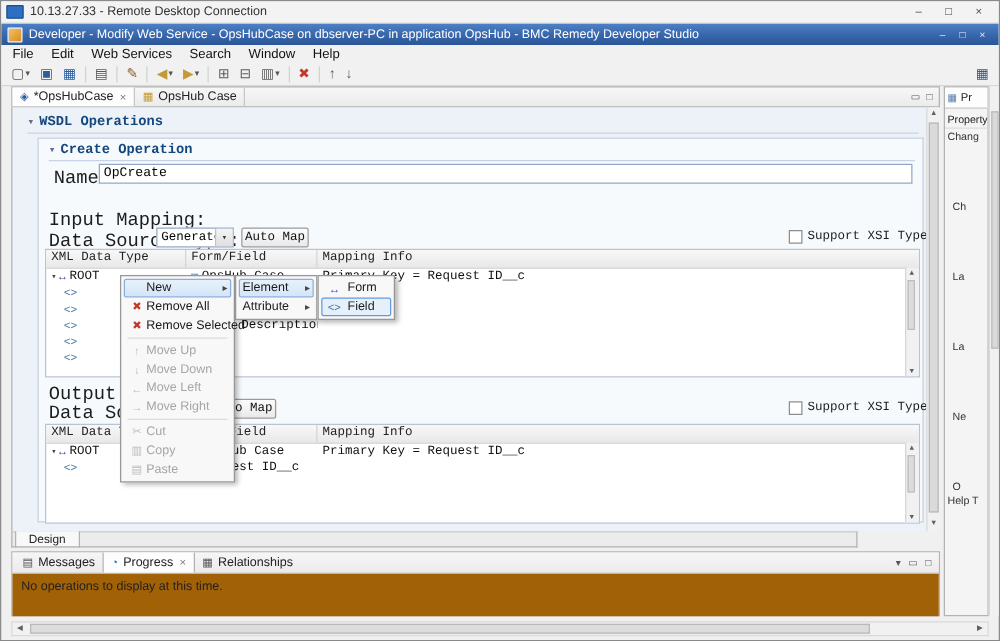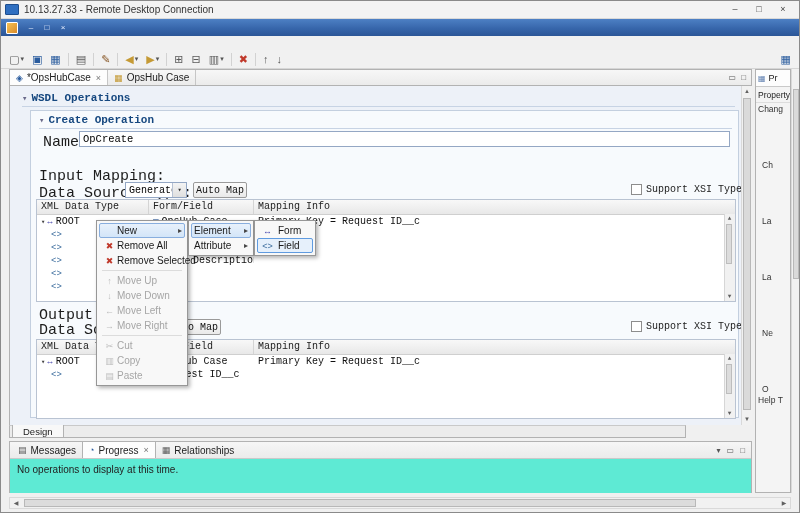--- a/index.html
+++ b/index.html
@@ -127,6 +127,7 @@
 
   <div class="appbar">
     <span class="appico"></span>
+    <span class="apptitle">Developer - Modify Web Service - OpsHubCase on dbserver-PC in application OpsHub - BMC Remedy Developer Studio</span>
     <span class="appctrl">–</span>
     <span class="appctrl">□</span>
     <span class="appctrl">×</span>

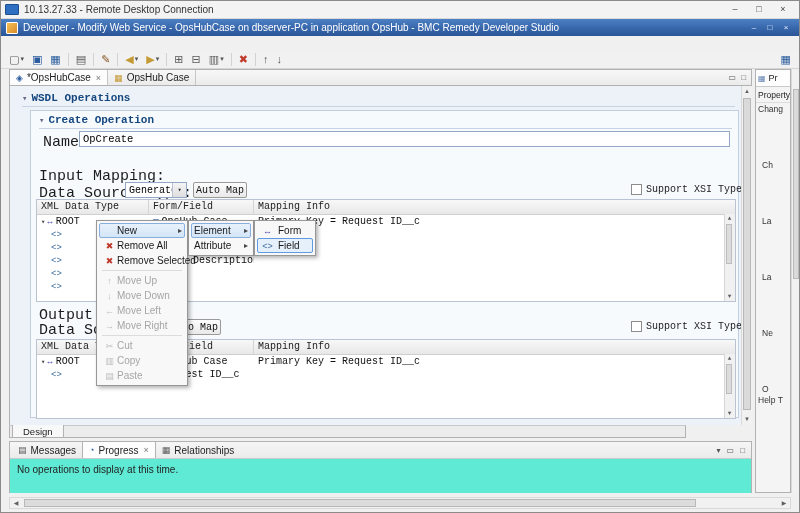--- a/index.html
+++ b/index.html
@@ -133,6 +133,14 @@
     <span class="appctrl">×</span>
   </div>
 
+  <div class="menubar">
+    <span class="mbi">File</span>
+    <span class="mbi">Edit</span>
+    <span class="mbi">Web Services</span>
+    <span class="mbi">Search</span>
+    <span class="mbi">Window</span>
+    <span class="mbi">Help</span>
+  </div>
 
   <div class="toolbar">
     <span class="tbtn">

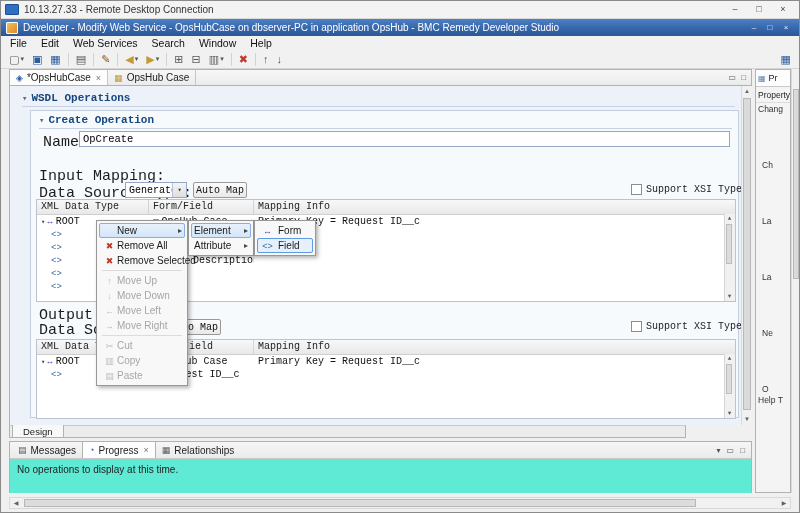--- a/index.html
+++ b/index.html
@@ -94,7 +94,7 @@
   .btab.active{background:#fdfdfd;border-left:1px solid #b2b2b2;border-right:1px solid #b2b2b2;}
   .bico{font-size:9px;margin-right:4px;}
   .bctrls{margin-left:auto;display:flex;align-items:center;gap:6px;padding-right:6px;}
-  .bmsg{font-size:10px;color:#222;padding:5px 7px;background:#5eead4;height:34px;box-sizing:border-box;}
+  .bmsg{font-size:10px;color:#222;padding:5px 7px;background:#a16207;height:34px;box-sizing:border-box;}
 
   
   .rpanel{position:absolute;left:754px;top:68px;width:36px;height:424px;background:#f4f4f4;border:1px solid #b2b2b2;box-sizing:border-box;overflow:hidden;}

